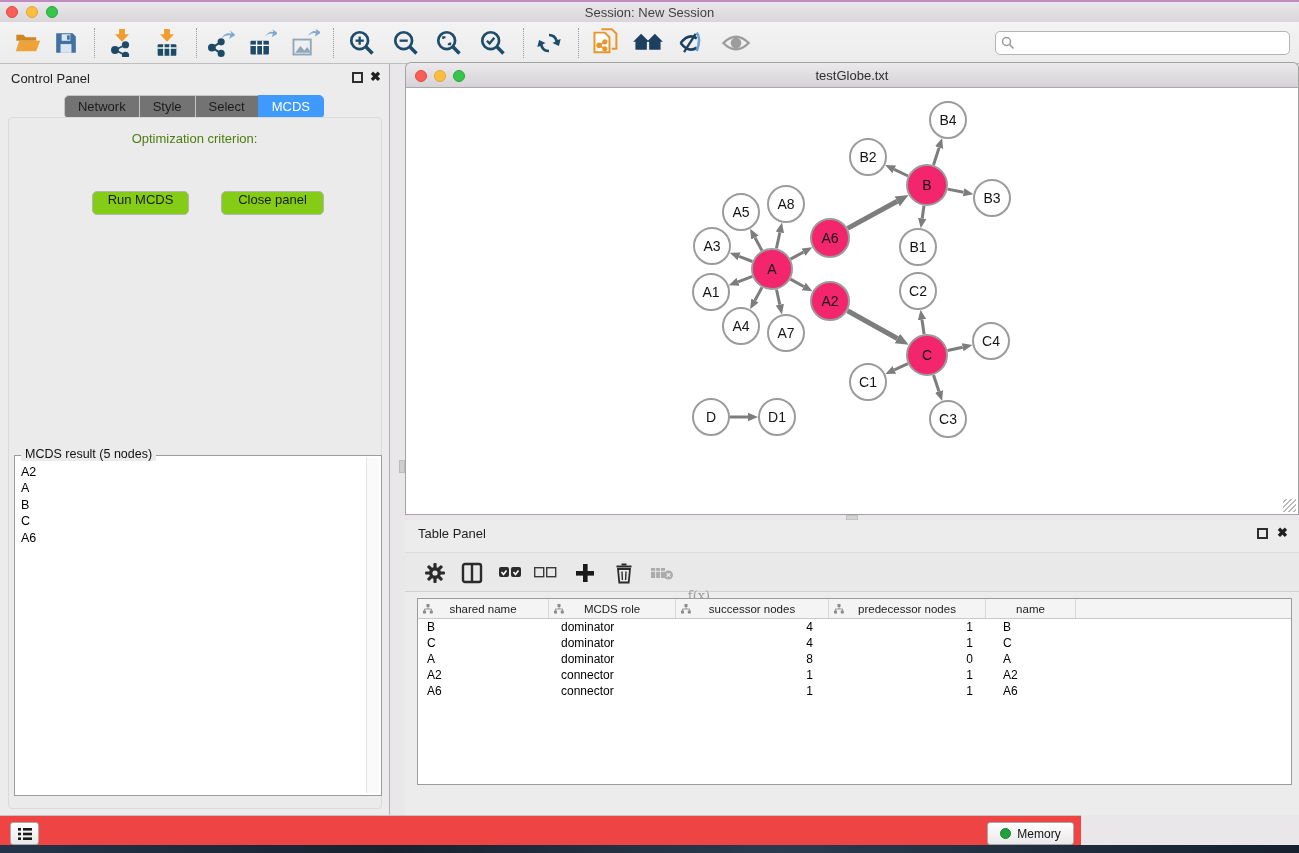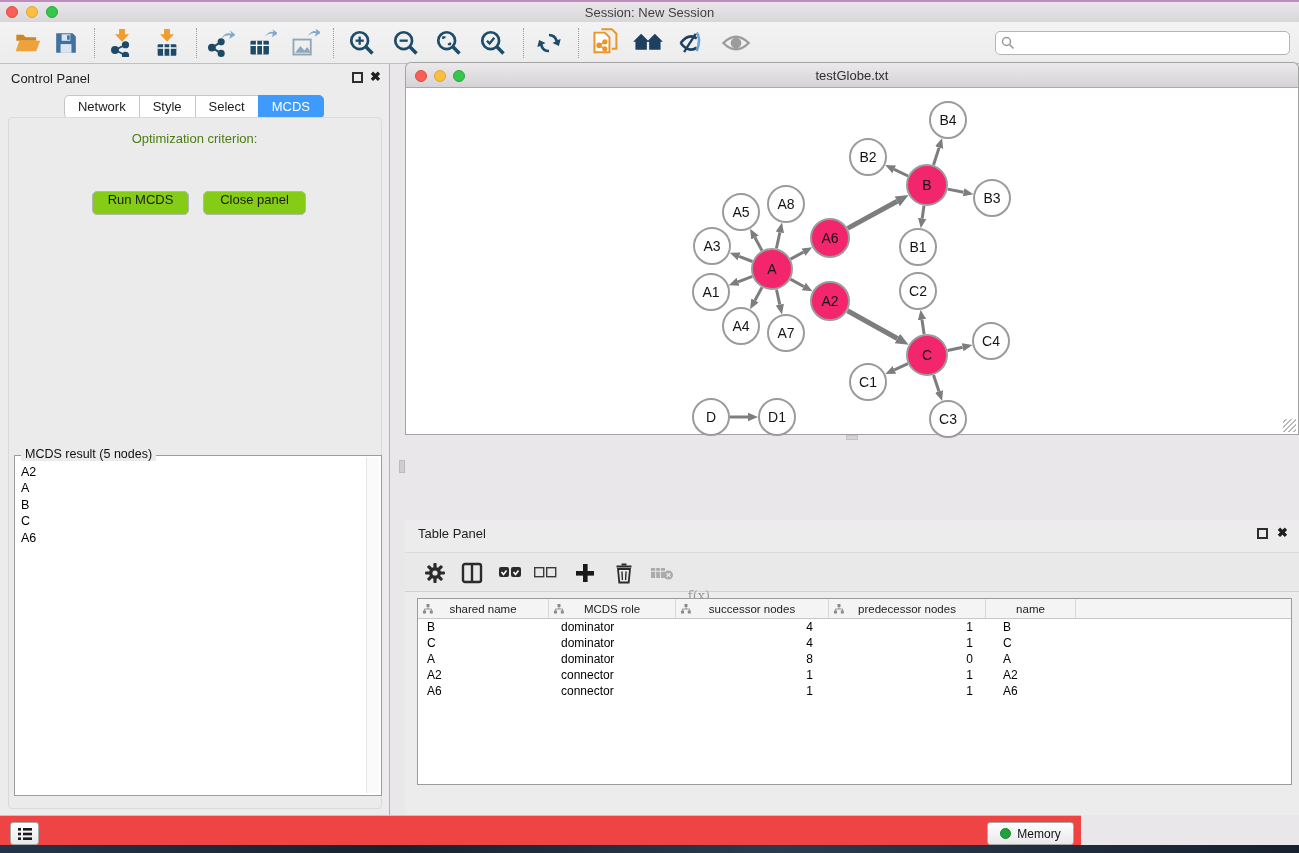--- a/index.html
+++ b/index.html
@@ -34,7 +34,7 @@
   .wbtn-close { position:absolute; top:5px; font-size:13px; font-weight:bold; color:#1f1f1f; }
   .cp-tabs { position:absolute; left:0; top:31px; width:100%; display:flex; justify-content:center; }
   .seg { display:flex; }
-  .seg .tab { border:1px solid #c6c6c6; background:#ffffff; color:#1c1c1c; font-size:13px; padding:3px 13px 4px; margin-left:-1px; cursor:default; }
+  .seg .tab { border:1px solid #c6c6c6; background:#737373; color:#1c1c1c; font-size:13px; padding:3px 13px 4px; margin-left:-1px; cursor:default; }
   .seg .tab:first-child { border-top-left-radius:5px; border-bottom-left-radius:5px; }
   .seg .tab:last-child { border-top-right-radius:5px; border-bottom-right-radius:5px; }
   .seg .tab.sel { background:#3e9afd; border-color:#3e9afd; color:#fff; }

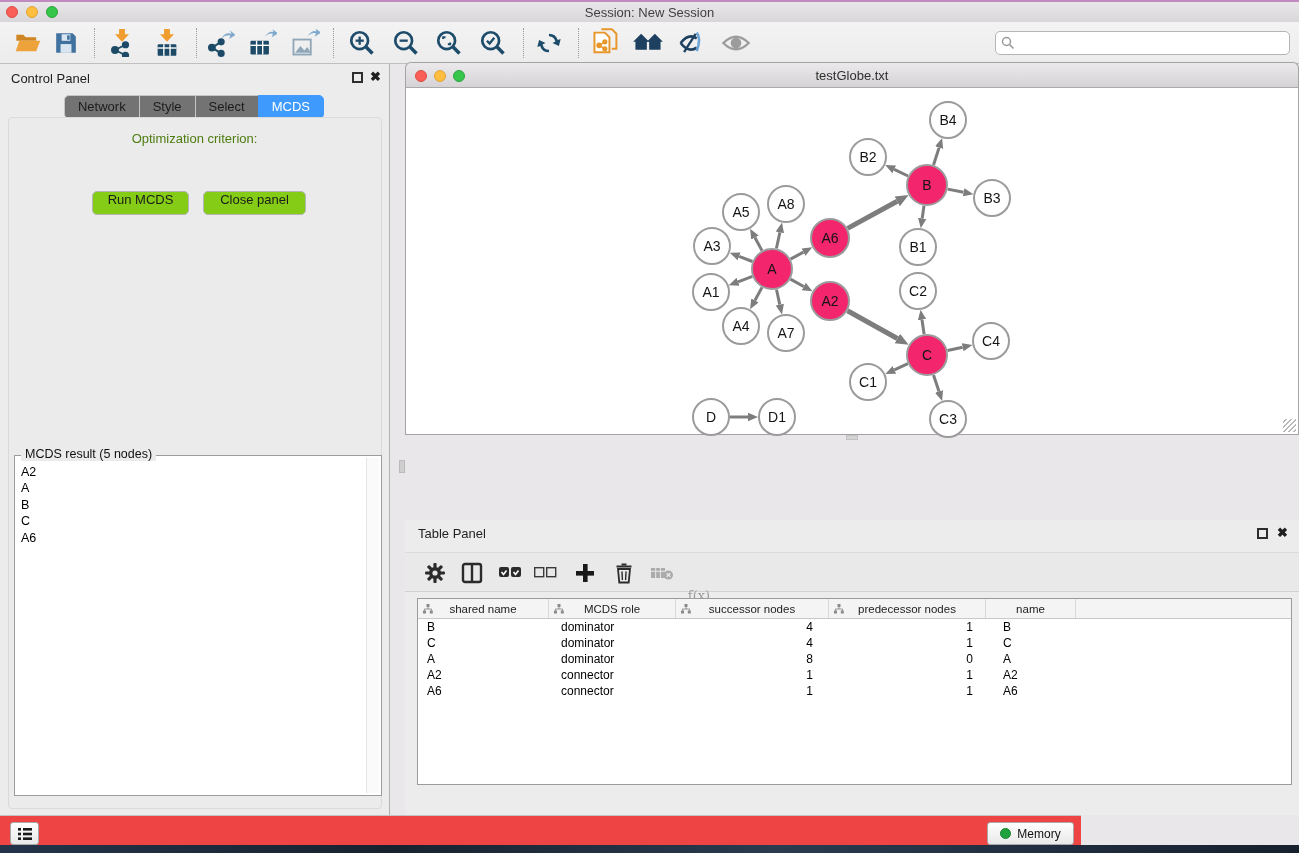--- a/index.html
+++ b/index.html
@@ -60,7 +60,7 @@
     border-radius:6px 6px 0 0; background:linear-gradient(#ebe9eb,#d5d3d5); }
   .net-titlebar .title { position:absolute; left:0; right:0; top:5px; text-align:center; font-size:13px; color:#2f2f2f; }
   .net-lights { position:absolute; left:9px; top:7px; display:flex; gap:7px; }
-  .net-canvas { position:absolute; left:0; top:26px; width:894px; height:347px; background:#fff; border:1px solid #a3a3a3; border-top:none; }
+  .net-canvas { position:absolute; left:0; top:26px; width:894px; height:427px; background:#fff; border:1px solid #a3a3a3; border-top:none; }
   .net-canvas svg { position:absolute; left:0; top:0; }
   .resize-grip { position:absolute; right:2px; bottom:2px; width:13px; height:13px;
     background:repeating-linear-gradient(135deg, transparent 0 2px, #b9b9b9 2px 3.5px); }

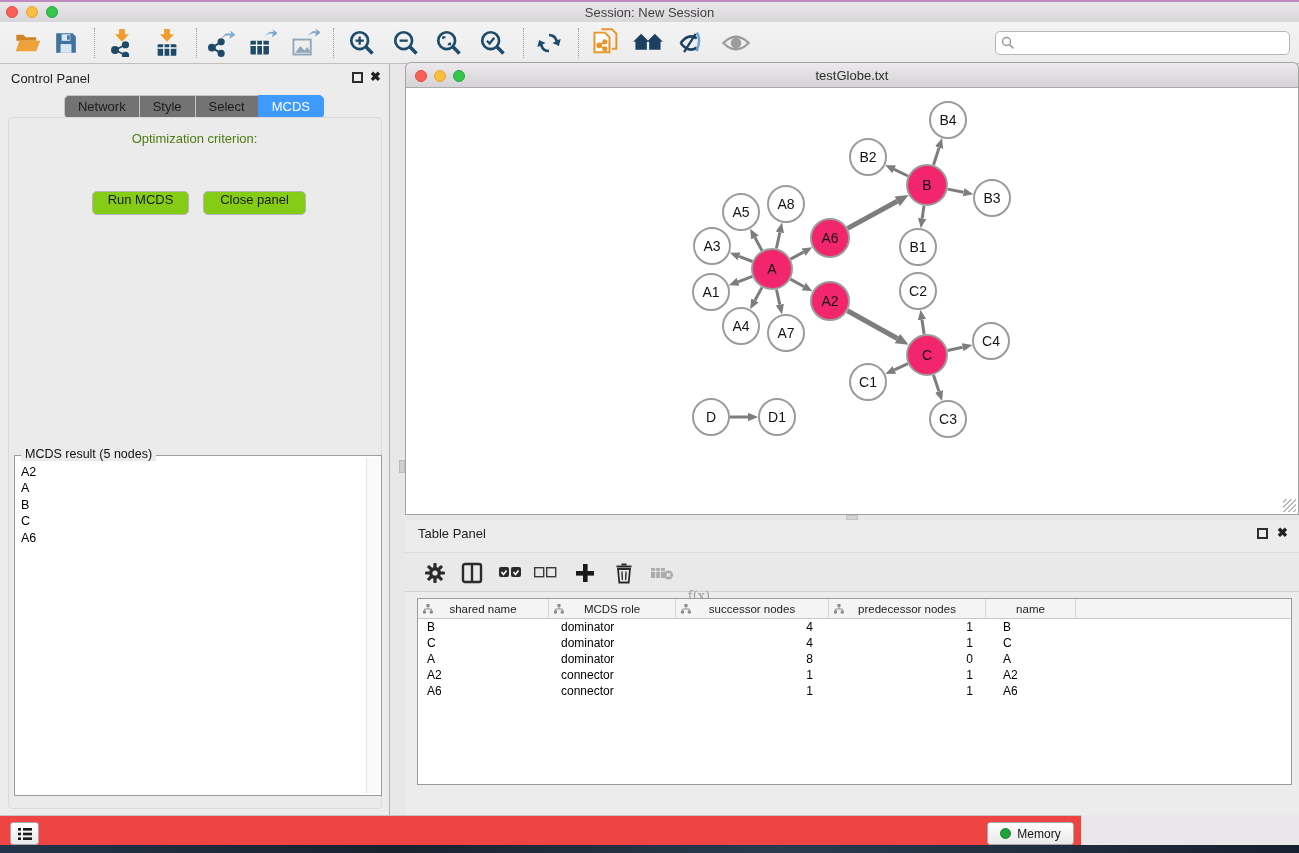--- a/index.html
+++ b/index.html
@@ -47,7 +47,7 @@
   .tri-dn { width:0; height:0; border-left:4px solid transparent; border-right:4px solid transparent; border-top:5px solid #fff; }
   .cp-btn { position:absolute; top:127px; height:24px; background:#84cc16; border:1px solid #b5b5b5; border-radius:5px; font-size:13px; text-align:center; cursor:default; }
   #runBtn { left:92px; width:97px; }
-  #closeBtn { left:203px; width:103px; }
+  #closeBtn { left:221px; width:103px; }
   .groupbox { position:absolute; left:14px; top:391px; width:368px; height:341px; border:1px solid #9c9c9c; background:#fff; }
   .groupbox .legend { position:absolute; left:6px; top:-9px; background:#ebebeb; padding:0 4px; font-size:12.5px; color:#111; }
   .mcds-list { position:absolute; left:2px; top:8px; right:15px; bottom:2px; background:#fff; overflow:hidden; }

